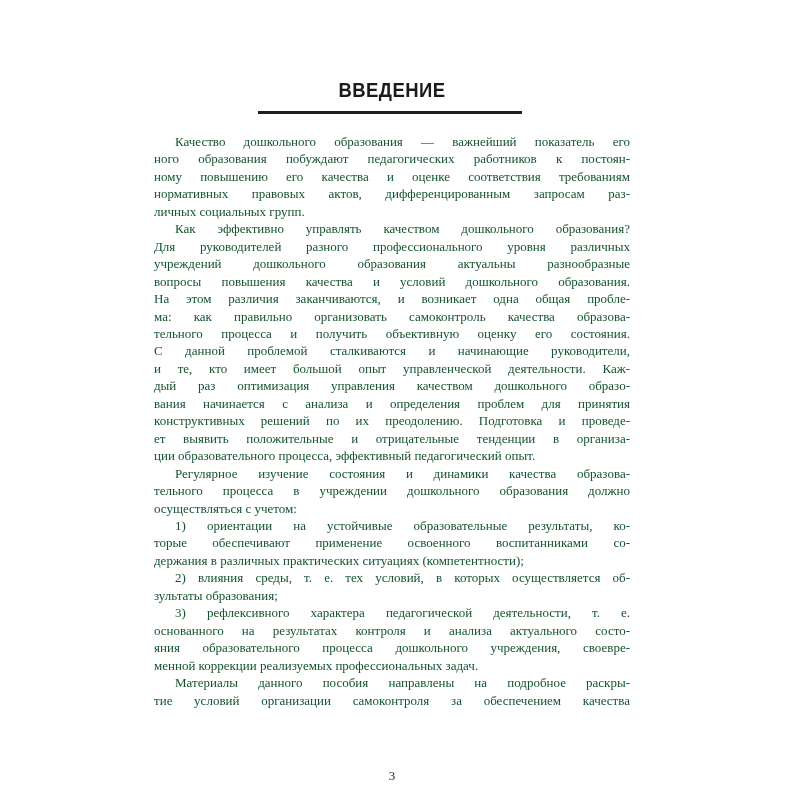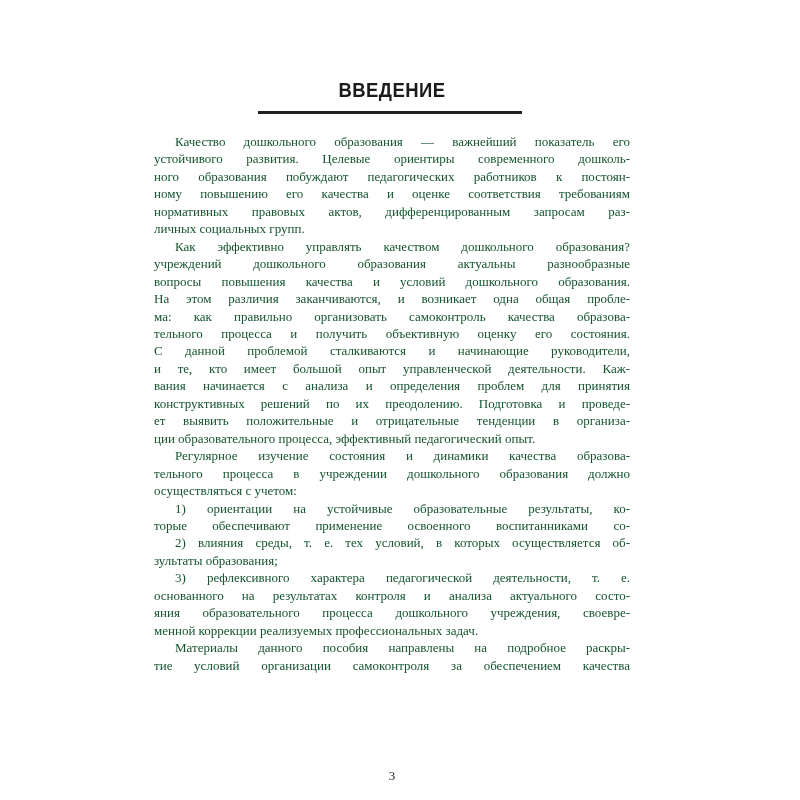--- a/index.html
+++ b/index.html
@@ -78,7 +78,6 @@
   <div class="heading-rule"></div>
   <div class="text-block" id="body-text">
       <div class="line first">Качество дошкольного образования — важнейший показатель его</div>
-      <div class="line">устойчивого развития. Целевые ориентиры современного дошколь-</div>
       <div class="line">ного образования побуждают педагогических работников к постоян-</div>
       <div class="line">ному повышению его качества и оценке соответствия требованиям</div>
       <div class="line">нормативных правовых актов, дифференцированным запросам раз-</div>

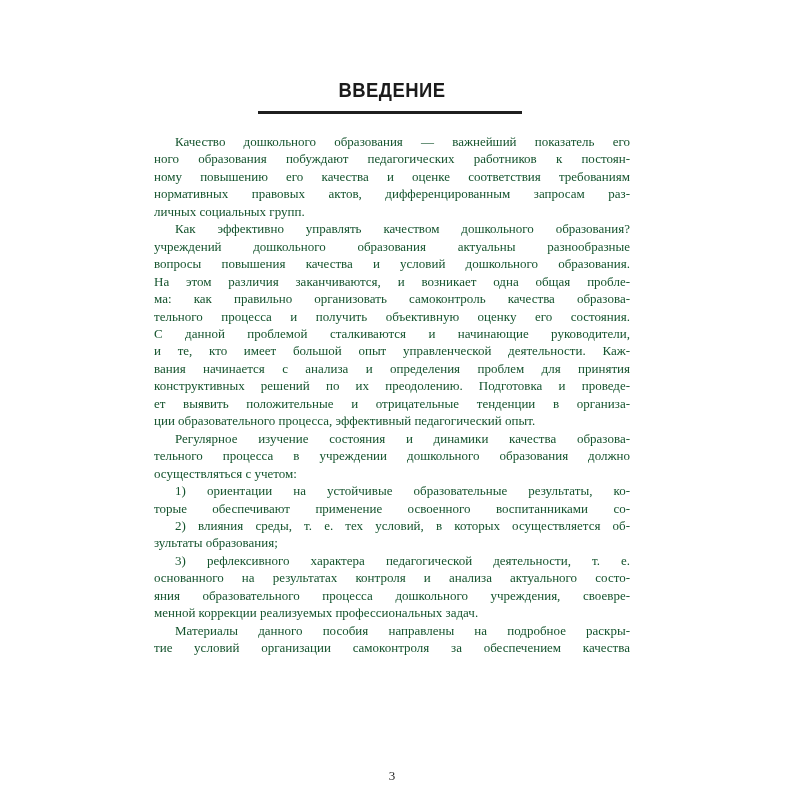--- a/index.html
+++ b/index.html
@@ -83,6 +83,7 @@
       <div class="line">нормативных правовых актов, дифференцированным запросам раз-</div>
       <div class="line last">личных социальных групп.</div>
       <div class="line first">Как эффективно управлять качеством дошкольного образования?</div>
+      <div class="line">Для руководителей разного профессионального уровня различных</div>
       <div class="line">учреждений дошкольного образования актуальны разнообразные</div>
       <div class="line">вопросы повышения качества и условий дошкольного образования.</div>
       <div class="line">На этом различия заканчиваются, и возникает одна общая пробле-</div>

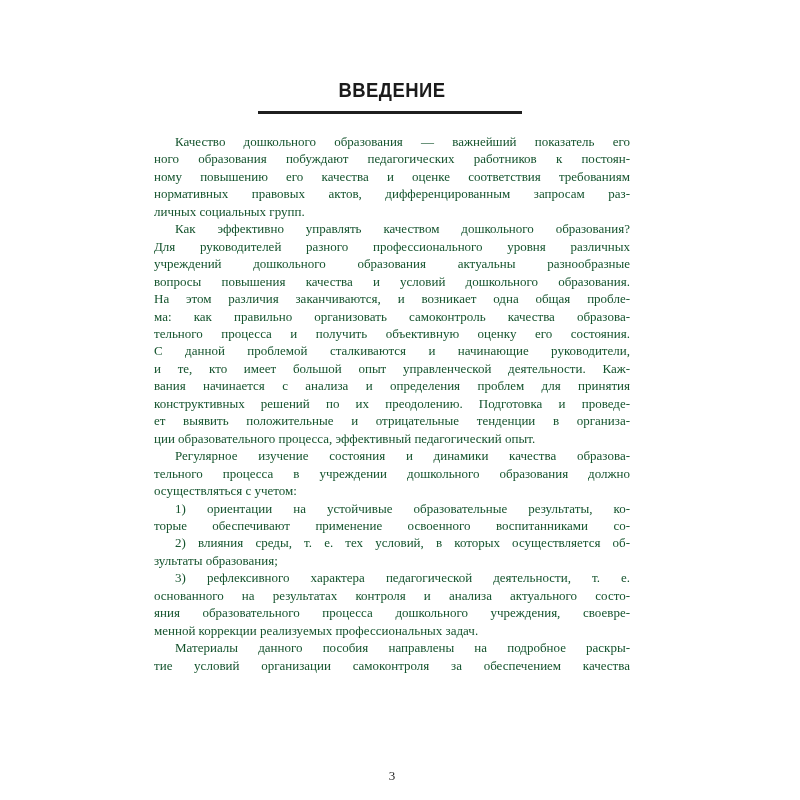--- a/index.html
+++ b/index.html
@@ -91,6 +91,7 @@
       <div class="line">тельного процесса и получить объективную оценку его состояния.</div>
       <div class="line">С данной проблемой сталкиваются и начинающие руководители,</div>
       <div class="line">и те, кто имеет большой опыт управленческой деятельности. Каж-</div>
+      <div class="line">дый раз оптимизация управления качеством дошкольного образо-</div>
       <div class="line">вания начинается с анализа и определения проблем для принятия</div>
       <div class="line">конструктивных решений по их преодолению. Подготовка и проведе-</div>
       <div class="line">ет выявить положительные и отрицательные тенденции в организа-</div>

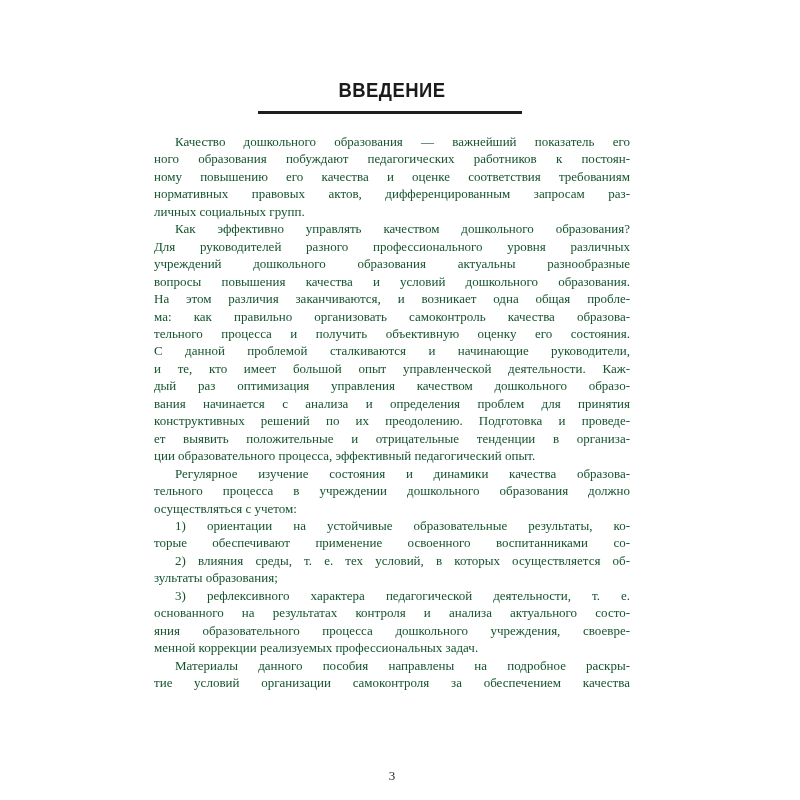--- a/index.html
+++ b/index.html
@@ -101,6 +101,7 @@
       <div class="line last">осуществляться с учетом:</div>
       <div class="line first">1) ориентации на устойчивые образовательные результаты, ко-</div>
       <div class="line">торые обеспечивают применение освоенного воспитанниками со-</div>
+      <div class="line last">держания в различных практических ситуациях (компетентности);</div>
       <div class="line first">2) влияния среды, т. е. тех условий, в которых осуществляется об-</div>
       <div class="line last">зультаты образования;</div>
       <div class="line first">3) рефлексивного характера педагогической деятельности, т. е.</div>

